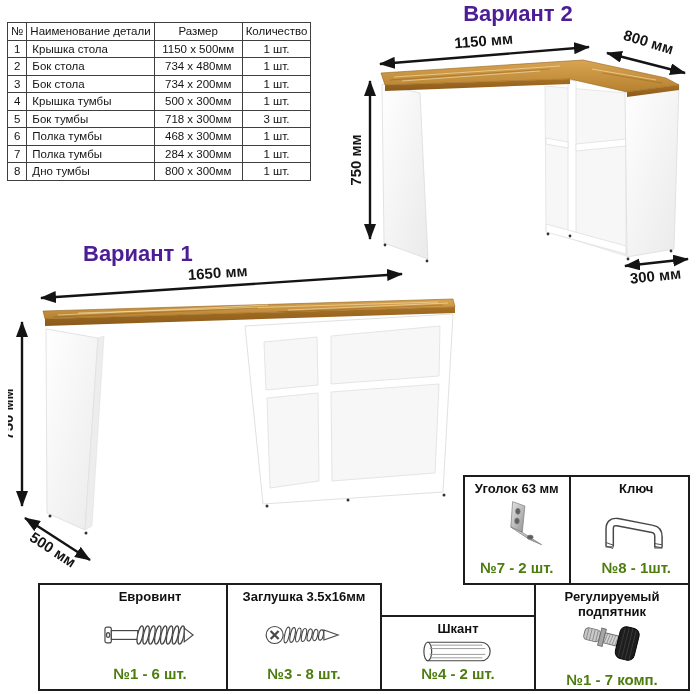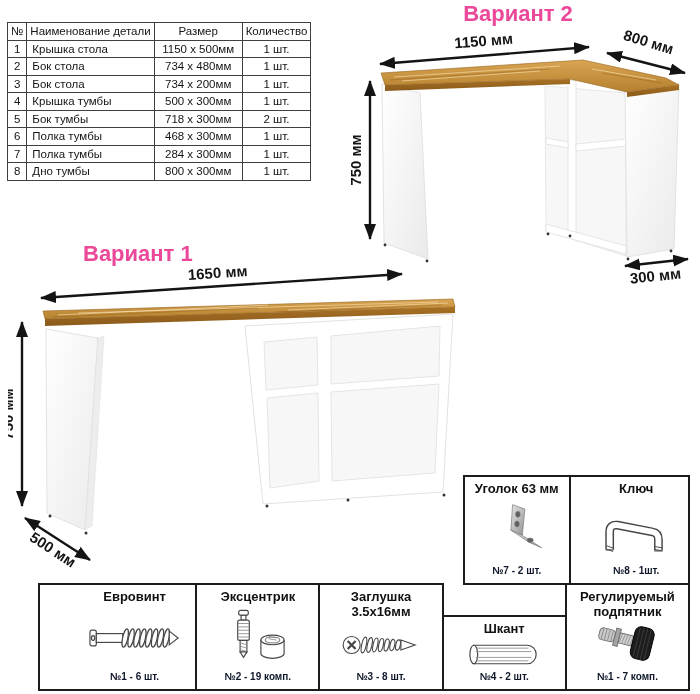--- a/index.html
+++ b/index.html
@@ -14,7 +14,7 @@
   table.parts td.name{text-align:left;padding-left:5px;}
 
   
-  .vtitle{position:absolute;font-size:22px;font-weight:700;color:#ec4899;text-align:center;}
+  .vtitle{position:absolute;font-size:22px;font-weight:700;color:#4c1d95;text-align:center;}
 
   
   .dim{font:700 15px "Liberation Sans","DejaVu Sans",sans-serif;fill:#141414;}

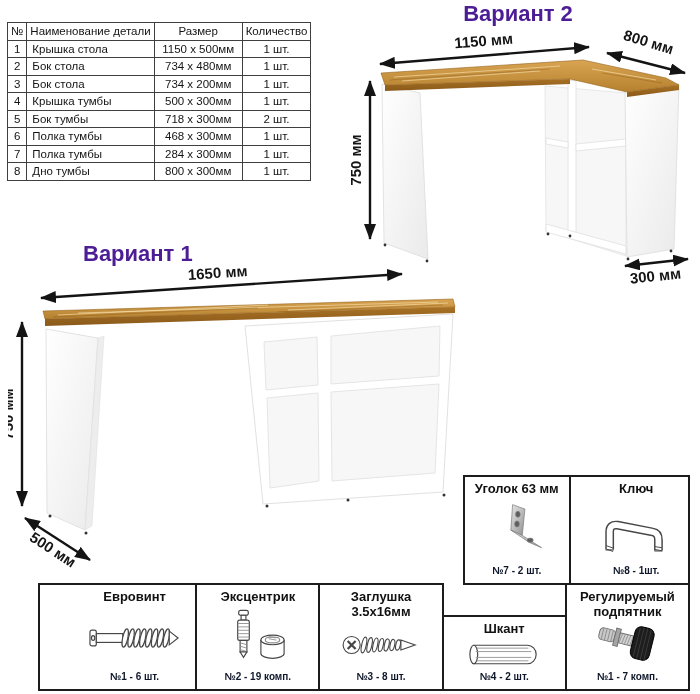--- a/index.html
+++ b/index.html
@@ -78,7 +78,7 @@
           <td>5</td>
           <td class="name">Бок тумбы</td>
           <td>718 x 300мм</td>
-          <td>2 шт.</td>
+          <td>3 шт.</td>
         </tr>
       <tr>
           <td>6</td>

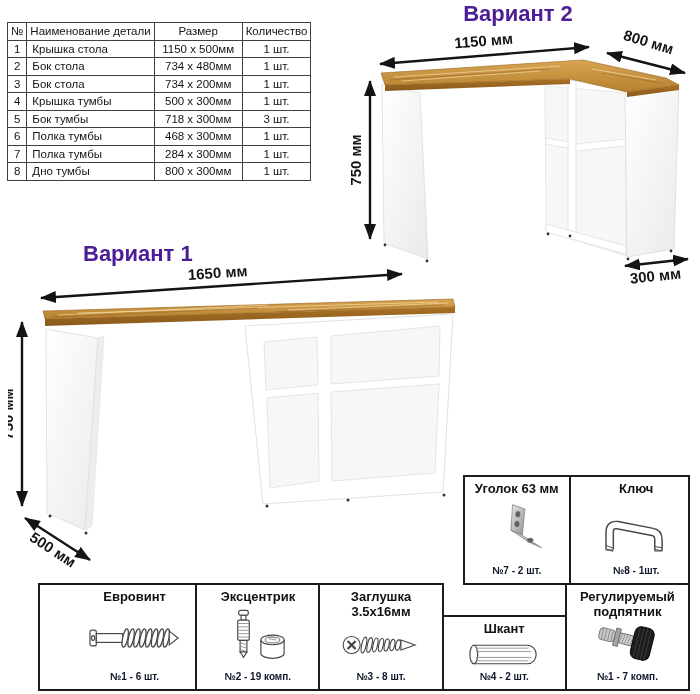--- a/index.html
+++ b/index.html
@@ -27,7 +27,7 @@
   .hwbox + .hwbox{margin-left:-2px;}
   .hwtitle{font-weight:700;font-size:13px;line-height:1.12;text-align:center;color:#111;}
   .hwicon{flex:1;display:flex;align-items:center;justify-content:center;}
-  .hwcount{font-weight:700;font-size:10px;color:#0f172a;white-space:nowrap;}
+  .hwcount{font-weight:700;font-size:15px;color:#4d7c0f;white-space:nowrap;}
 </style>
 </head>
 <body>

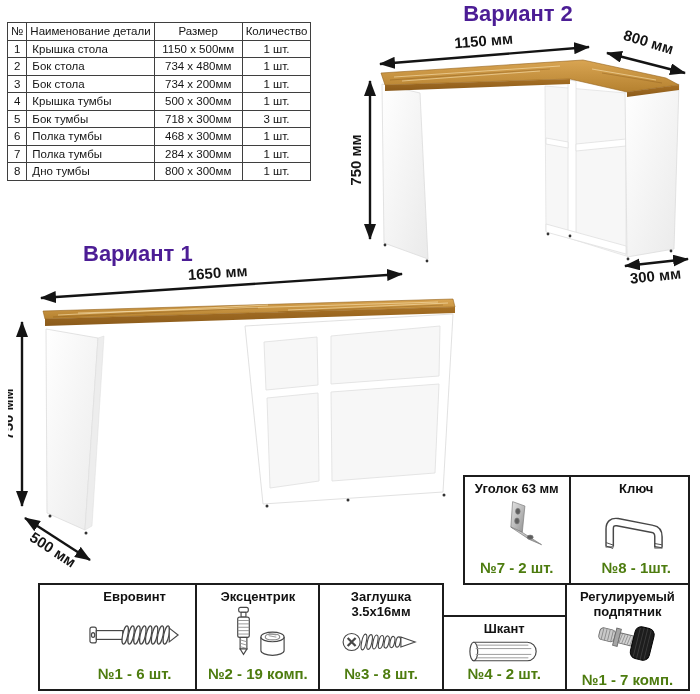--- a/index.html
+++ b/index.html
@@ -271,27 +271,6 @@
       <div class="hwcount">№1 - 6 шт.</div>
     </div>
 
-    <div class="hwbox" style="flex:1;">
-      <div class="hwtitle">Эксцентрик</div>
-      <div class="hwicon">
-        <svg width="60" height="58" viewBox="0 0 62 60">
-          <g fill="#fff" stroke="#474747" stroke-width="1.2">
-            <rect x="11" y="1.5" width="10" height="5" rx="2"></rect>
-            <rect x="13.5" y="6.5" width="5" height="5"></rect>
-            <rect x="10" y="11.5" width="12" height="21" rx="2"></rect>
-            <path d="M10 15 h12 M10 18.5 h12 M10 22 h12 M10 25.5 h12 M10 29 h12" stroke="#8a8a8a" stroke-width="0.9"></path>
-            <rect x="12.5" y="32.5" width="7" height="12"></rect>
-            <path d="M12.5 35 l7 2 M12.5 38.5 l7 2 M12.5 42 l7 2" stroke="#8a8a8a" stroke-width="0.9"></path>
-            <path d="M12.5 44.5 L16 50 L19.5 44.5 Z"></path>
-            <path d="M34 32 v14 a12 5 0 0 0 24 0 v-14"></path>
-            <ellipse cx="46" cy="32" rx="12" ry="5"></ellipse>
-            <ellipse cx="46" cy="32" rx="7.5" ry="3" stroke="#8a8a8a"></ellipse>
-            <path d="M42 28.5 l8 1.5 M42 30.7 l8 1.5" stroke="#8a8a8a" stroke-width="0.9"></path>
-          </g>
-        </svg>
-      </div>
-      <div class="hwcount">№2 - 19 комп.</div>
-    </div>
 
     <div class="hwbox" style="flex:1;">
       <div class="hwtitle">Заглушка 3.5x16мм</div>

